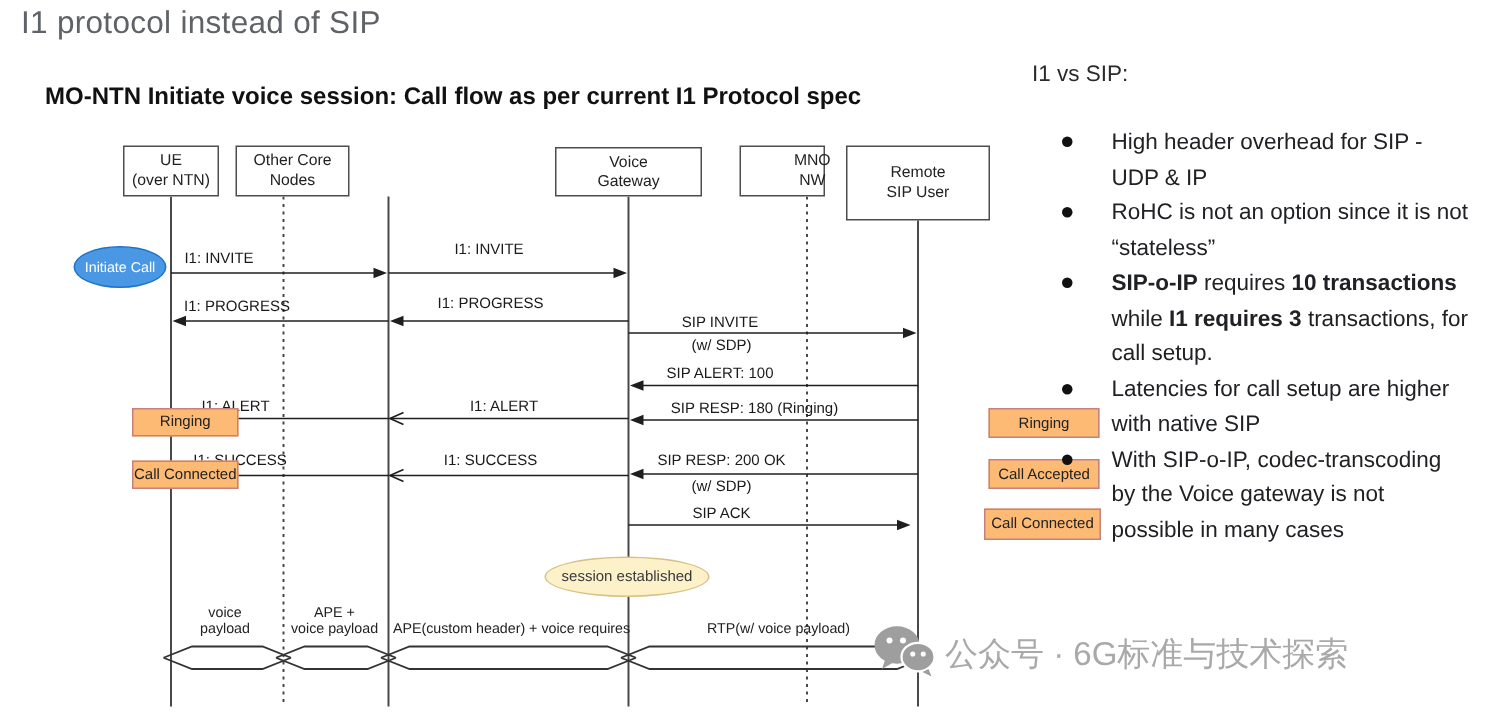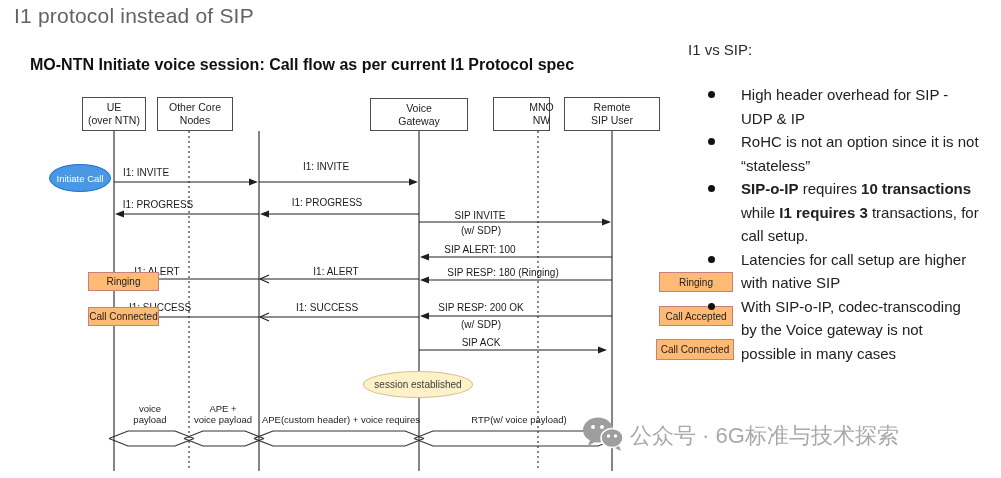--- a/index.html
+++ b/index.html
@@ -104,7 +104,7 @@
 Gateway</div>
   <div class="abs actor" style="left:493px;top:97px;width:57px;height:34px;padding-left:40px;">MNO
 NW</div>
-  <div class="abs actor" style="left:564px;top:97px;width:96px;height:34px;">Remote
+  <div class="abs actor" style="left:564px;top:97px;width:96px;height:50px;">Remote
 SIP User</div>
 
   <div class="abs msg" style="left:146px;top:167px;">I1: INVITE</div>

